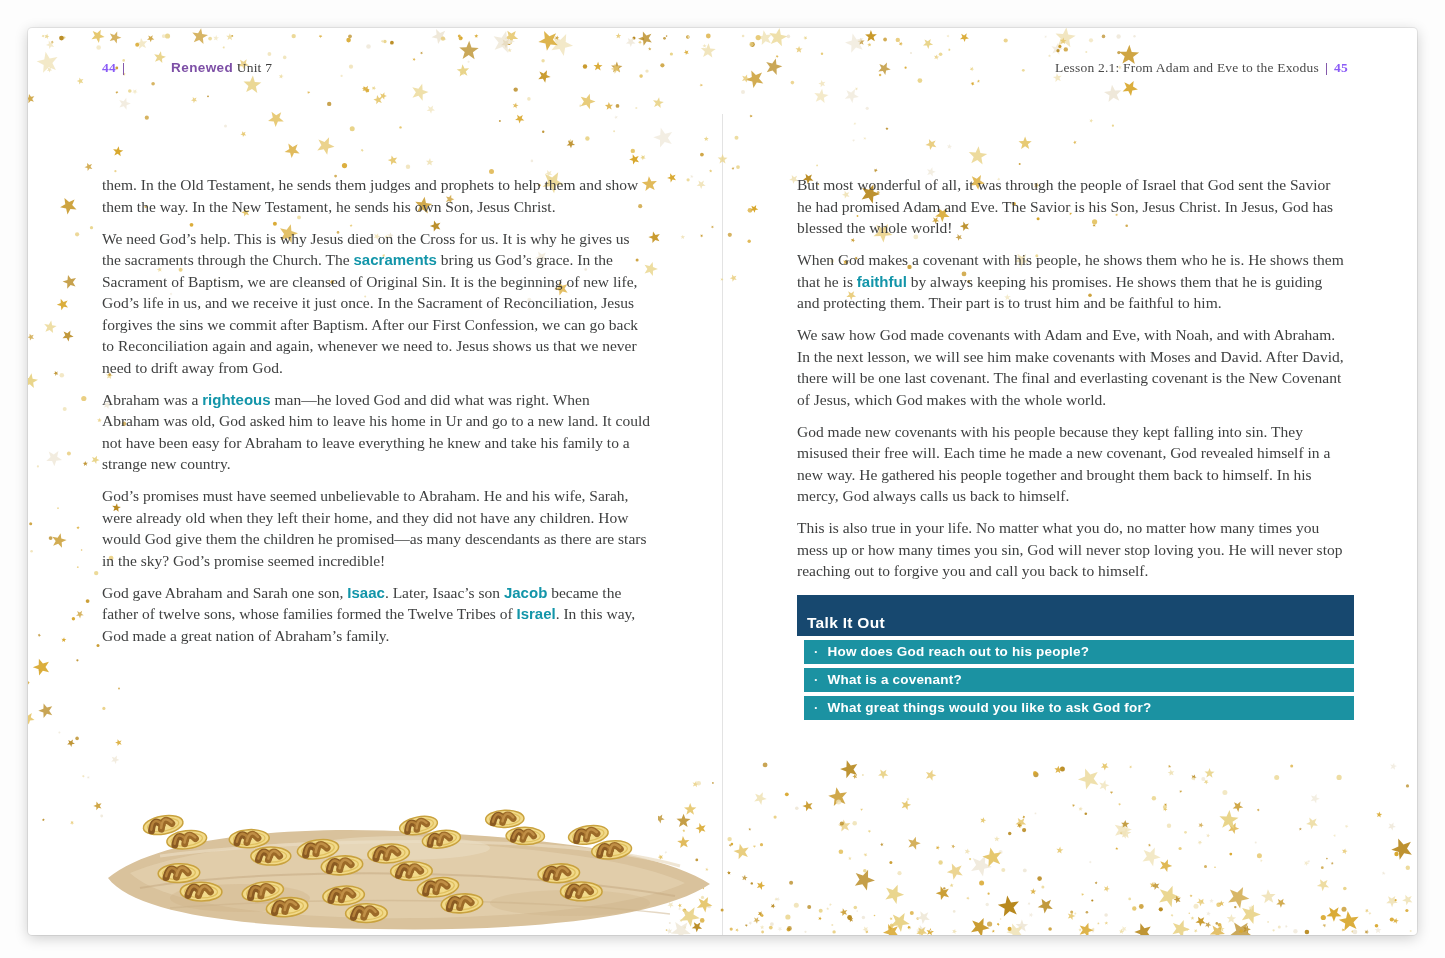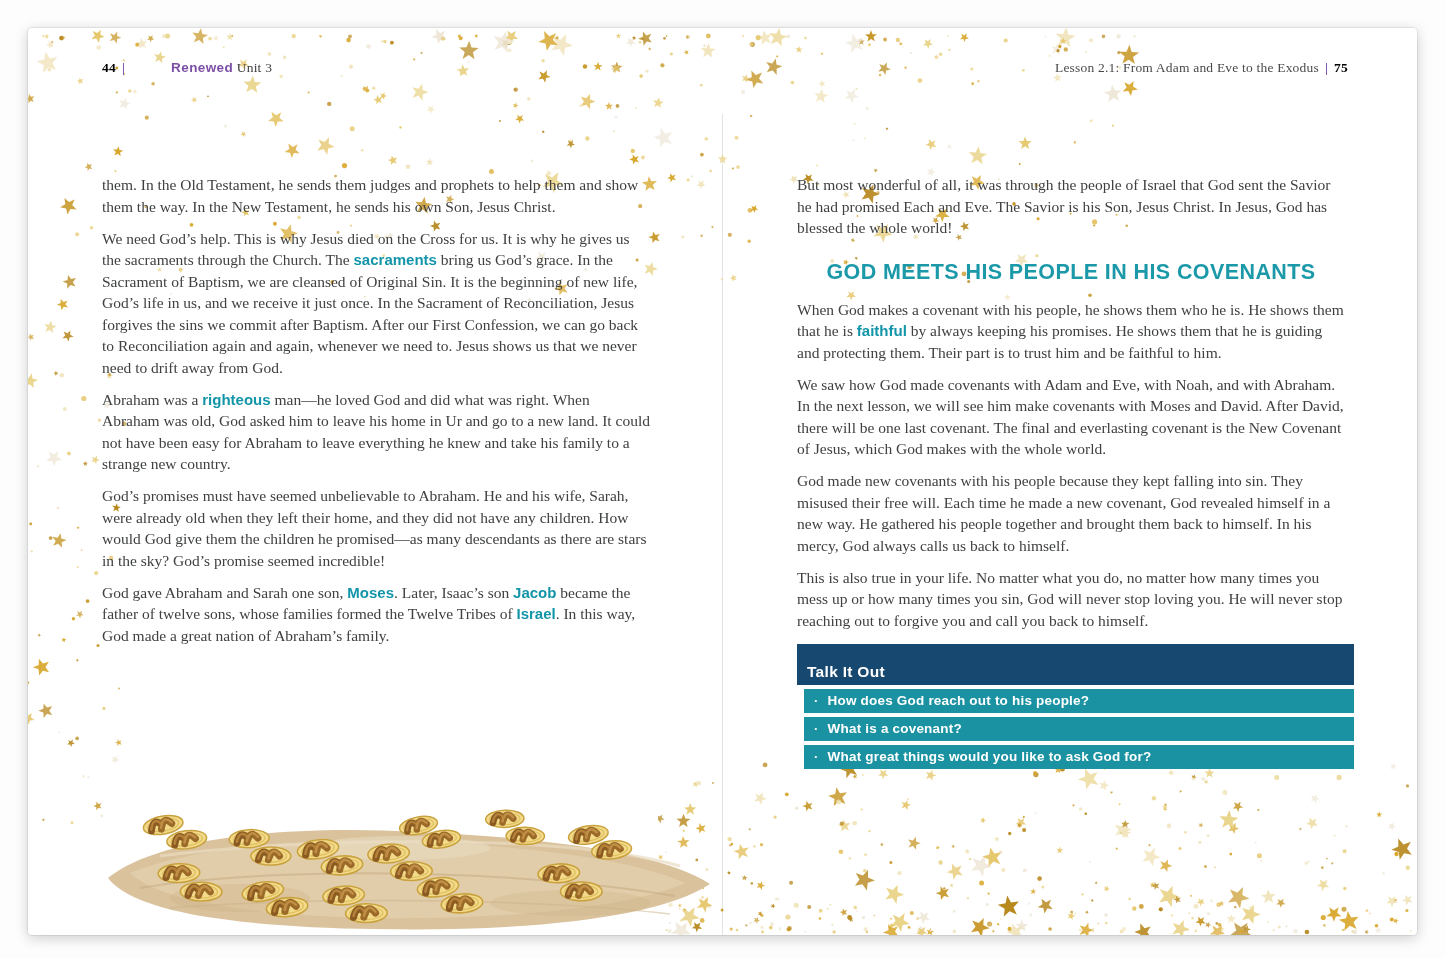--- a/index.html
+++ b/index.html
@@ -28,7 +28,7 @@
   
   .runhead{position:absolute;top:32px;font-size:13.5px;letter-spacing:.2px;color:#3c3c3c;z-index:3;}
   .runhead .sep{color:var(--purple);font-weight:bold;padding:0 6px;}
-  .runhead .pagenum{font-weight:bold;color:#000000;}
+  .runhead .pagenum{font-weight:bold;color:#8b5cf6;}
   .runhead .brand{font-family:"Liberation Sans",sans-serif;font-weight:bold;color:var(--purple);letter-spacing:.4px;padding-left:40px;}
   #runhead-left{left:74px;}
   #runhead-right{right:69px;color:#4a4a4a;}

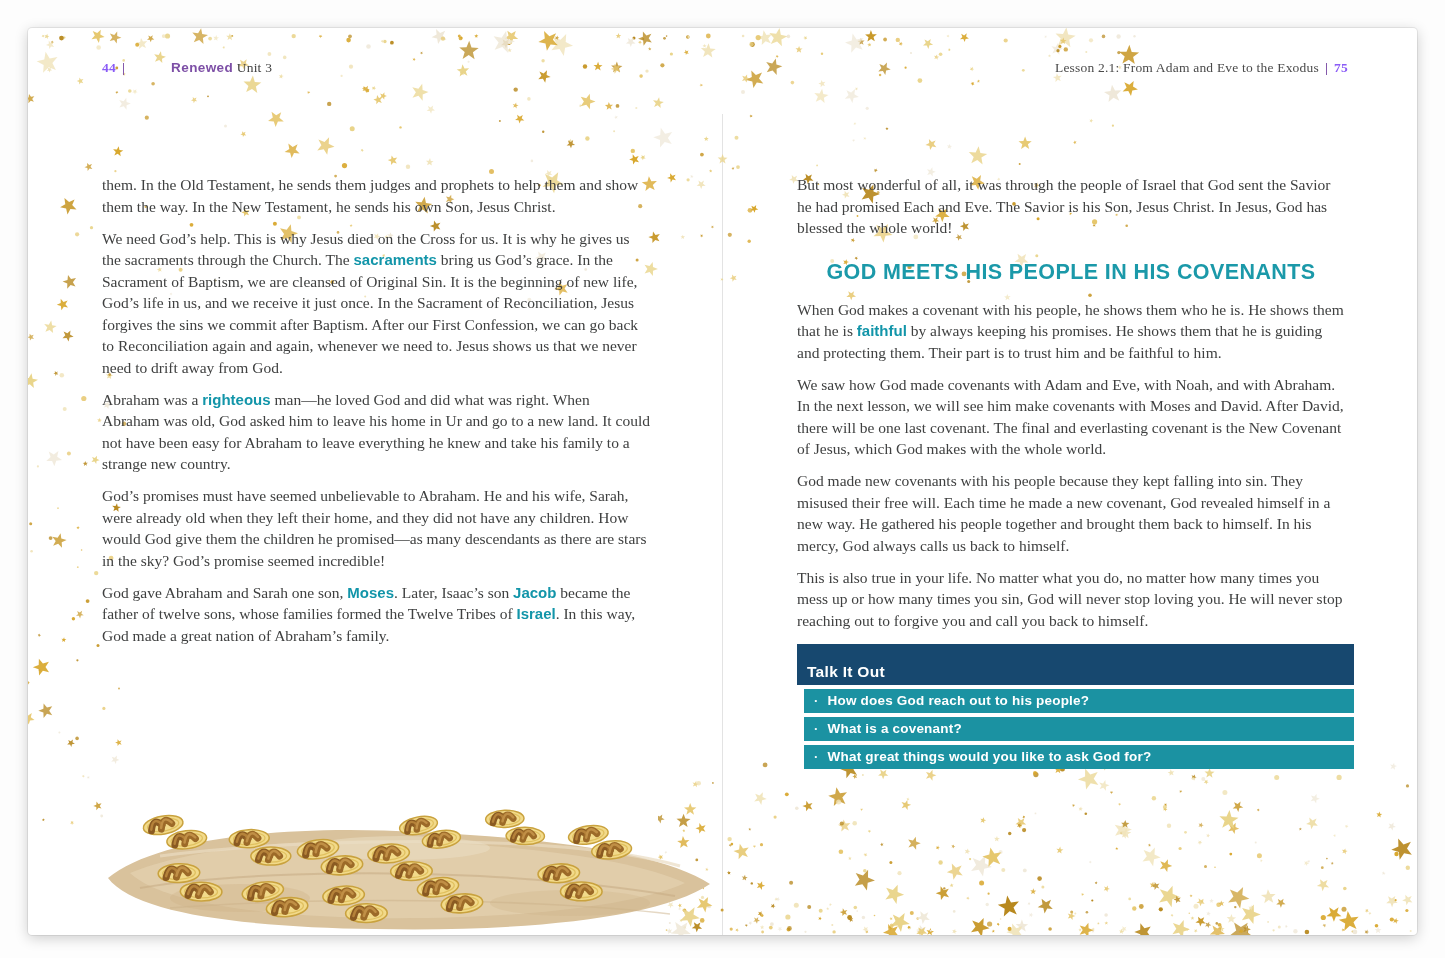--- a/index.html
+++ b/index.html
@@ -781,7 +781,7 @@
 
     <div class="runhead" id="runhead-left">
       <span class="pagenum">44</span><span class="sep">|</span><span class="brand">Renewed</span>
-      <span>Unit 3</span>
+      <span>Unit 7</span>
     </div>
     <div class="runhead" id="runhead-right">
       <span>Lesson 2.1: From Adam and Eve to the Exodus</span><span class="sep">|</span><span class="pagenum">75</span>

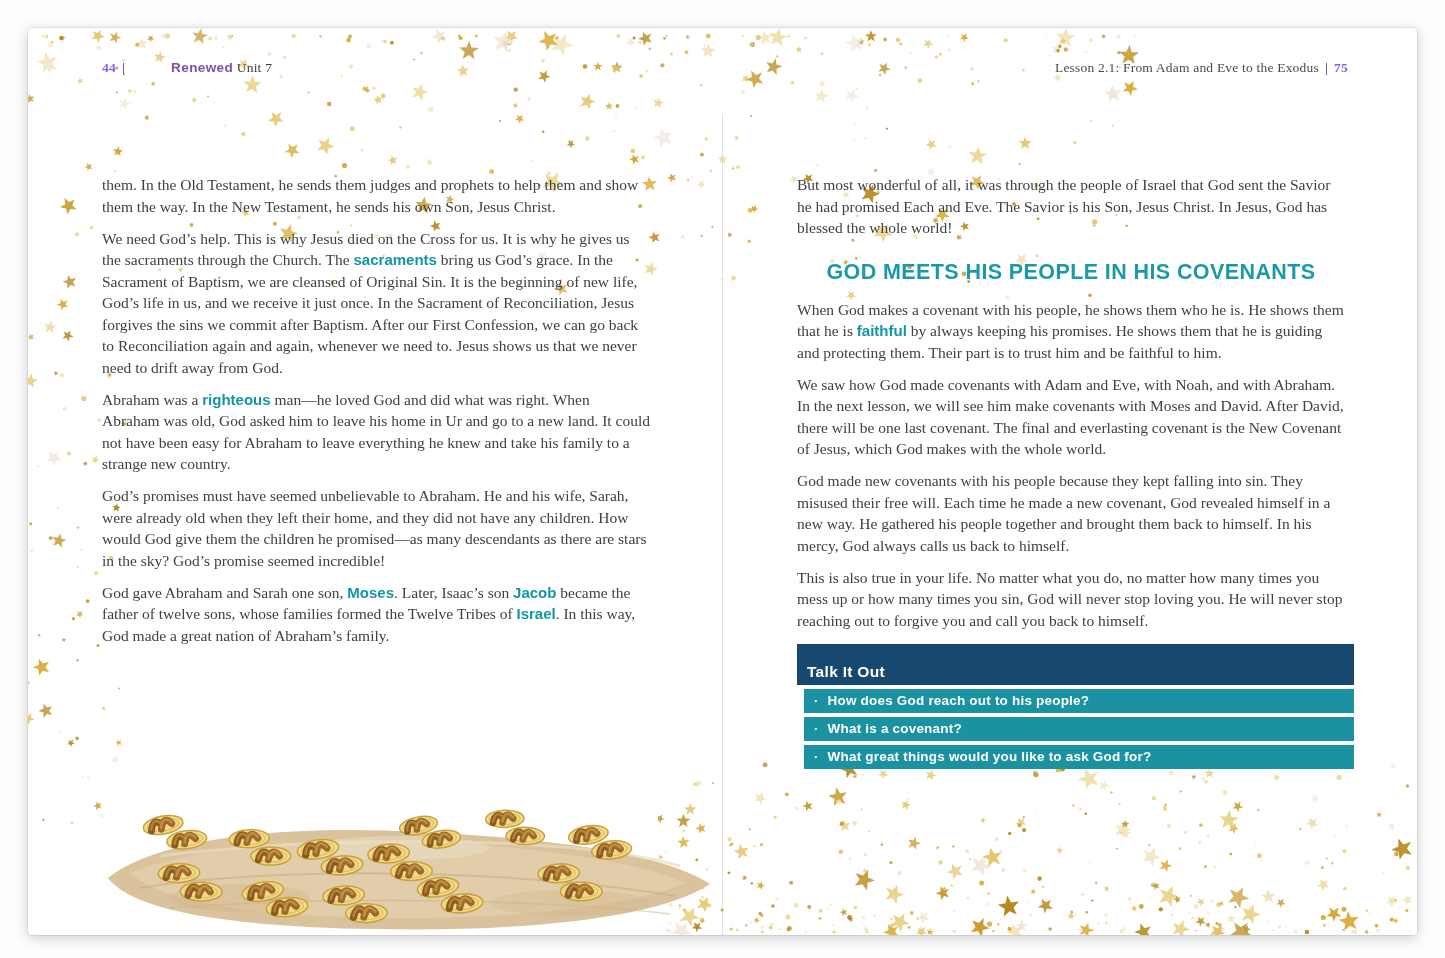--- a/index.html
+++ b/index.html
@@ -784,7 +784,7 @@
       <span>Unit 7</span>
     </div>
     <div class="runhead" id="runhead-right">
-      <span>Lesson 2.1: From Adam and Eve to the Exodus</span><span class="sep">|</span><span class="pagenum">75</span>
+      <span>Lesson 2.1: From Adam and Eve to the Exodus</span><span class="sep">|</span><span class="pagenum">45</span>
     </div>
 
     <div class="col content" id="col-left">

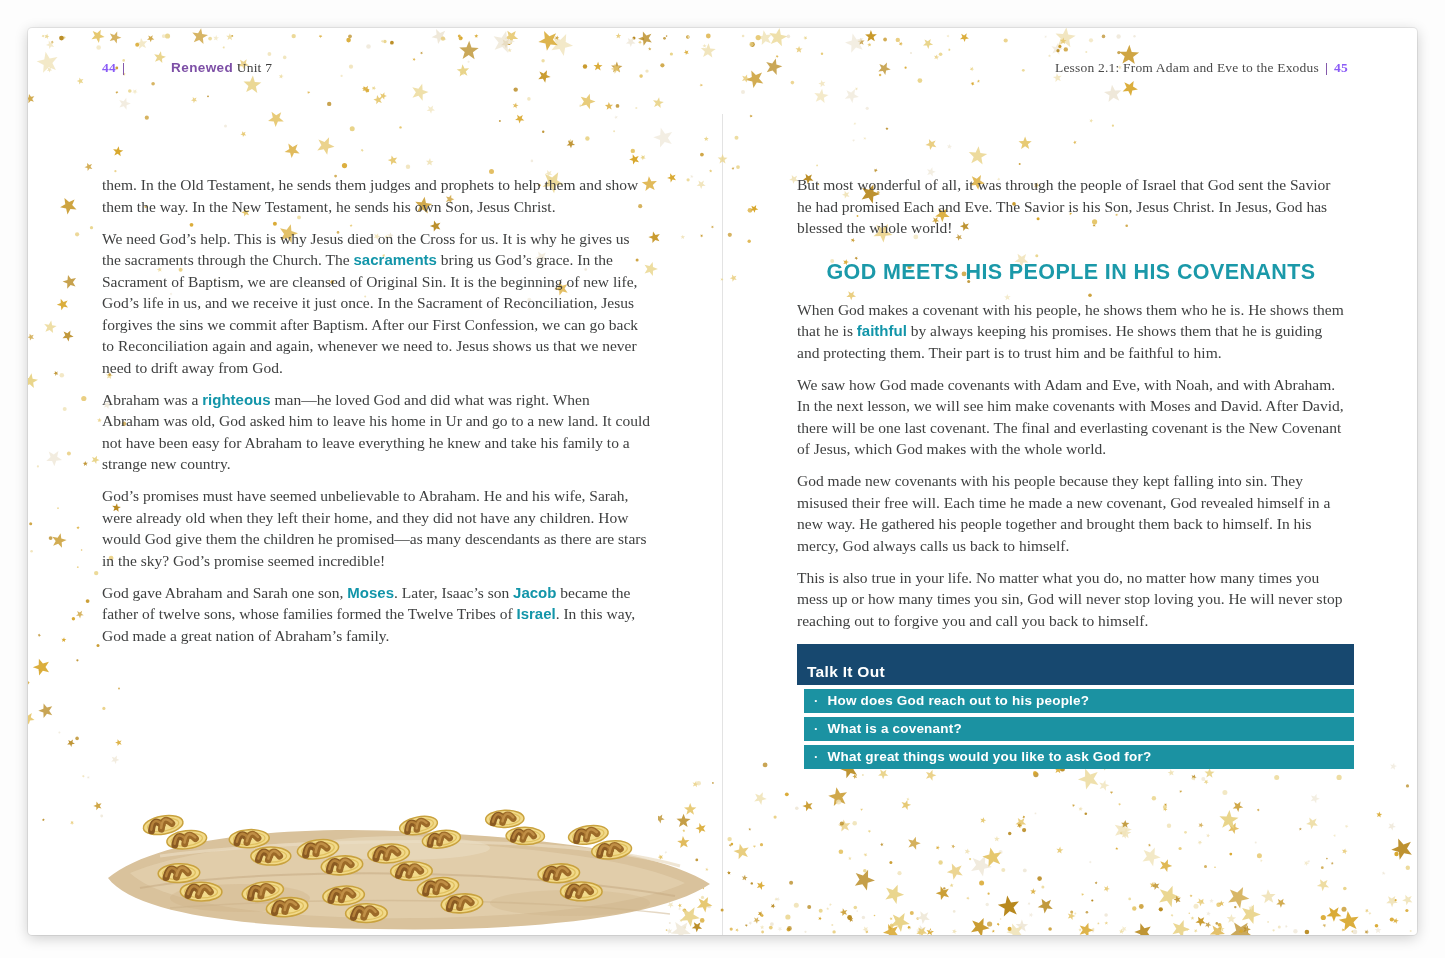--- a/index.html
+++ b/index.html
@@ -797,7 +797,7 @@
 
     <div class="col content" id="col-right">
       <div>
-          <p>But most wonderful of all, it was through the people of Israel that God sent the Savior he had promised Each and Eve. The Savior is his Son, Jesus Christ. In Jesus, God has blessed the whole world!</p>
+          <p>But most wonderful of all, it was through the people of Israel that God sent the Savior he had promised Adam and Eve. The Savior is his Son, Jesus Christ. In Jesus, God has blessed the whole world!</p>
           <h2 class="page-heading">GOD MEETS HIS PEOPLE IN HIS COVENANTS</h2>
           <p>When God makes a covenant with his people, he shows them who he is. He shows them that he is <span class="keyword">faithful</span> by always keeping his promises. He shows them that he is guiding and protecting them. Their part is to trust him and be faithful to him.</p>
           <p>We saw how God made covenants with Adam and Eve, with Noah, and with Abraham. In the next lesson, we will see him make covenants with Moses and David. After David, there will be one last covenant. The final and everlasting covenant is the New Covenant of Jesus, which God makes with the whole world.</p>

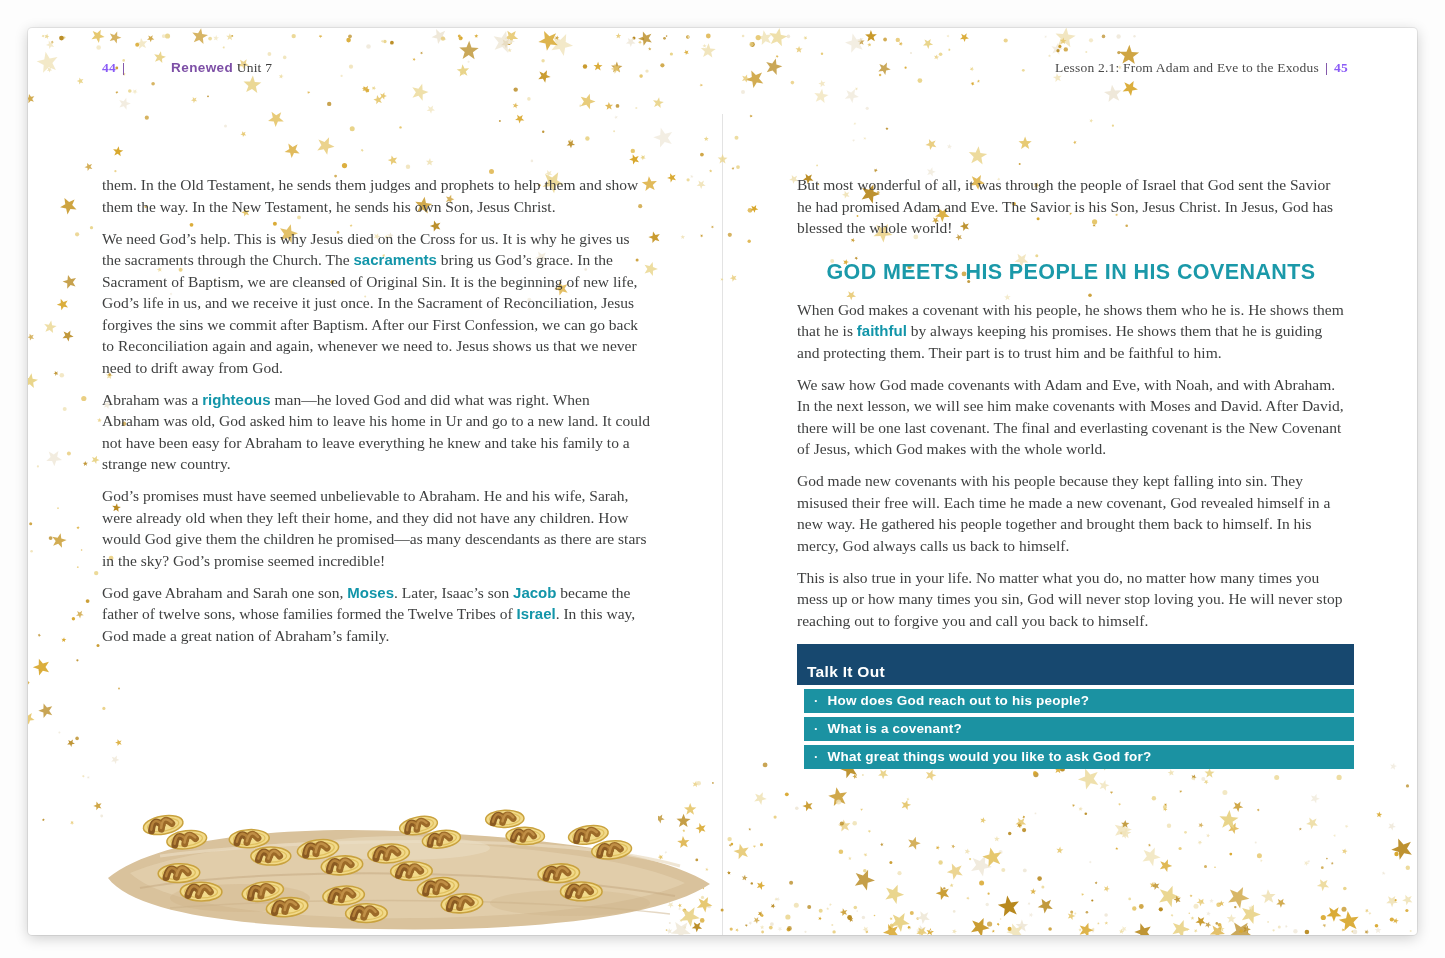--- a/index.html
+++ b/index.html
@@ -798,7 +798,6 @@
     <div class="col content" id="col-right">
       <div>
           <p>But most wonderful of all, it was through the people of Israel that God sent the Savior he had promised Adam and Eve. The Savior is his Son, Jesus Christ. In Jesus, God has blessed the whole world!</p>
-          <h2 class="page-heading">GOD MEETS HIS PEOPLE IN HIS COVENANTS</h2>
           <p>When God makes a covenant with his people, he shows them who he is. He shows them that he is <span class="keyword">faithful</span> by always keeping his promises. He shows them that he is guiding and protecting them. Their part is to trust him and be faithful to him.</p>
           <p>We saw how God made covenants with Adam and Eve, with Noah, and with Abraham. In the next lesson, we will see him make covenants with Moses and David. After David, there will be one last covenant. The final and everlasting covenant is the New Covenant of Jesus, which God makes with the whole world.</p>
           <p>God made new covenants with his people because they kept falling into sin. They misused their free will. Each time he made a new covenant, God revealed himself in a new way. He gathered his people together and brought them back to himself. In his mercy, God always calls us back to himself.</p>

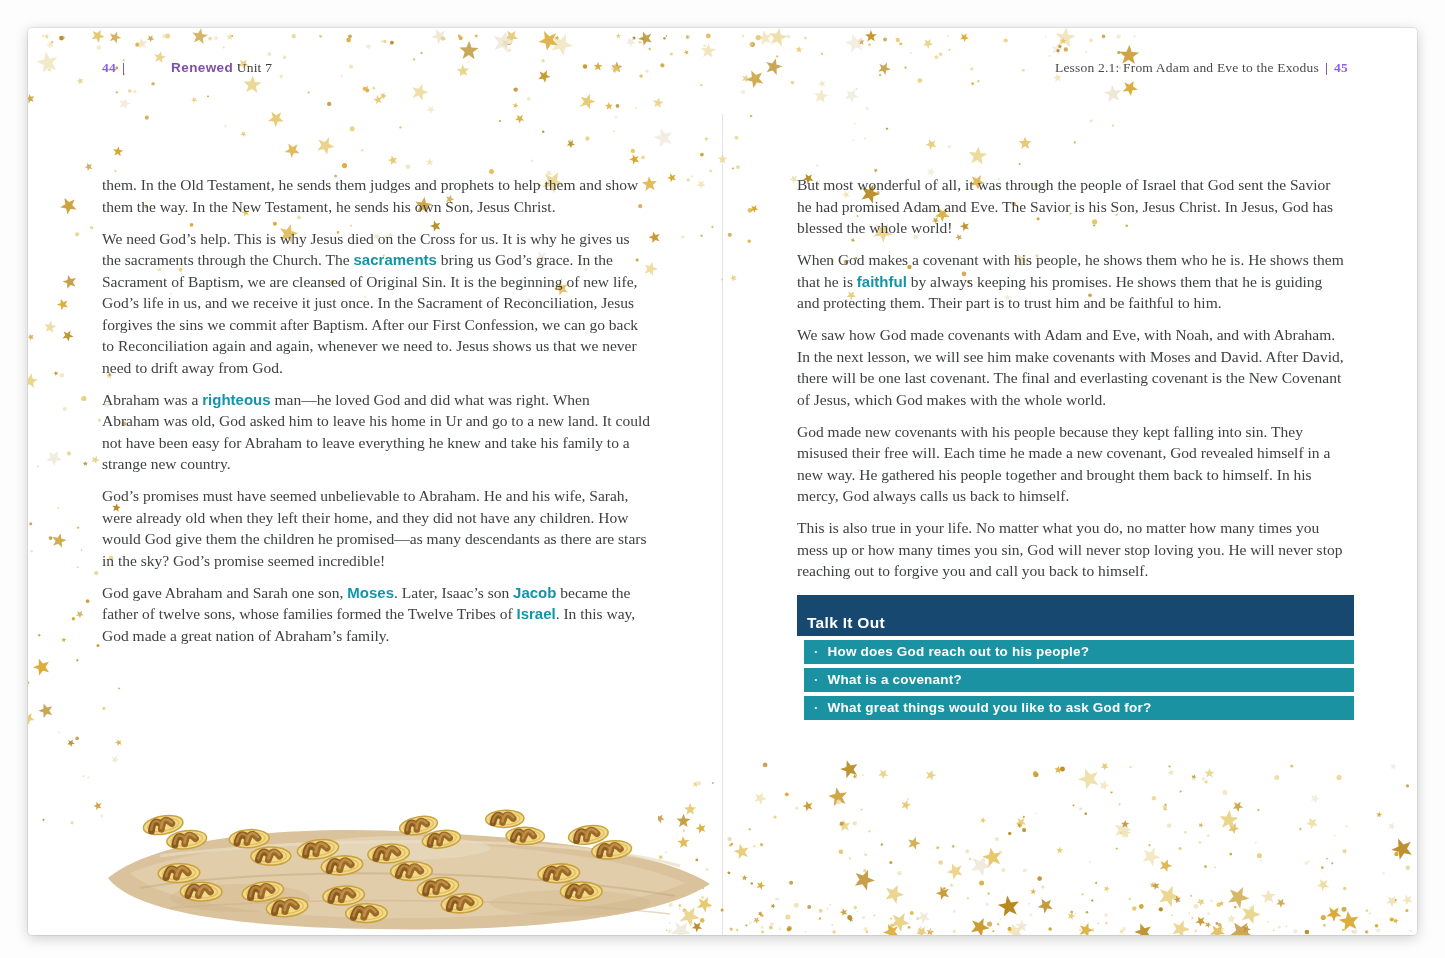--- a/index.html
+++ b/index.html
@@ -792,7 +792,7 @@
         <p>We need God’s help. This is why Jesus died on the Cross for us. It is why he gives us the sacraments through the Church. The <span class="keyword">sacraments</span> bring us God’s grace. In the Sacrament of Baptism, we are cleansed of Original Sin. It is the beginning of new life, God’s life in us, and we receive it just once. In the Sacrament of Reconciliation, Jesus forgives the sins we commit after Baptism. After our First Confession, we can go back to Reconciliation again and again, whenever we need to. Jesus shows us that we never need to drift away from God.</p>
         <p>Abraham was a <span class="keyword">righteous</span> man—he loved God and did what was right. When Abraham was old, God asked him to leave his home in Ur and go to a new land. It could not have been easy for Abraham to leave everything he knew and take his family to a strange new country.</p>
         <p>God’s promises must have seemed unbelievable to Abraham. He and his wife, Sarah, were already old when they left their home, and they did not have any children. How would God give them the children he promised—as many descendants as there are stars in the sky? God’s promise seemed incredible!</p>
-        <p>God gave Abraham and Sarah one son, <span class="keyword">Moses</span>. Later, Isaac’s son <span class="keyword">Jacob</span> became the father of twelve sons, whose families formed the Twelve Tribes of <span class="keyword">Israel</span>. In this way, God made a great nation of Abraham’s family.</p>
+        <p>God gave Abraham and Sarah one son, <span class="keyword">Isaac</span>. Later, Isaac’s son <span class="keyword">Jacob</span> became the father of twelve sons, whose families formed the Twelve Tribes of <span class="keyword">Israel</span>. In this way, God made a great nation of Abraham’s family.</p>
       </div>
 
     <div class="col content" id="col-right">

